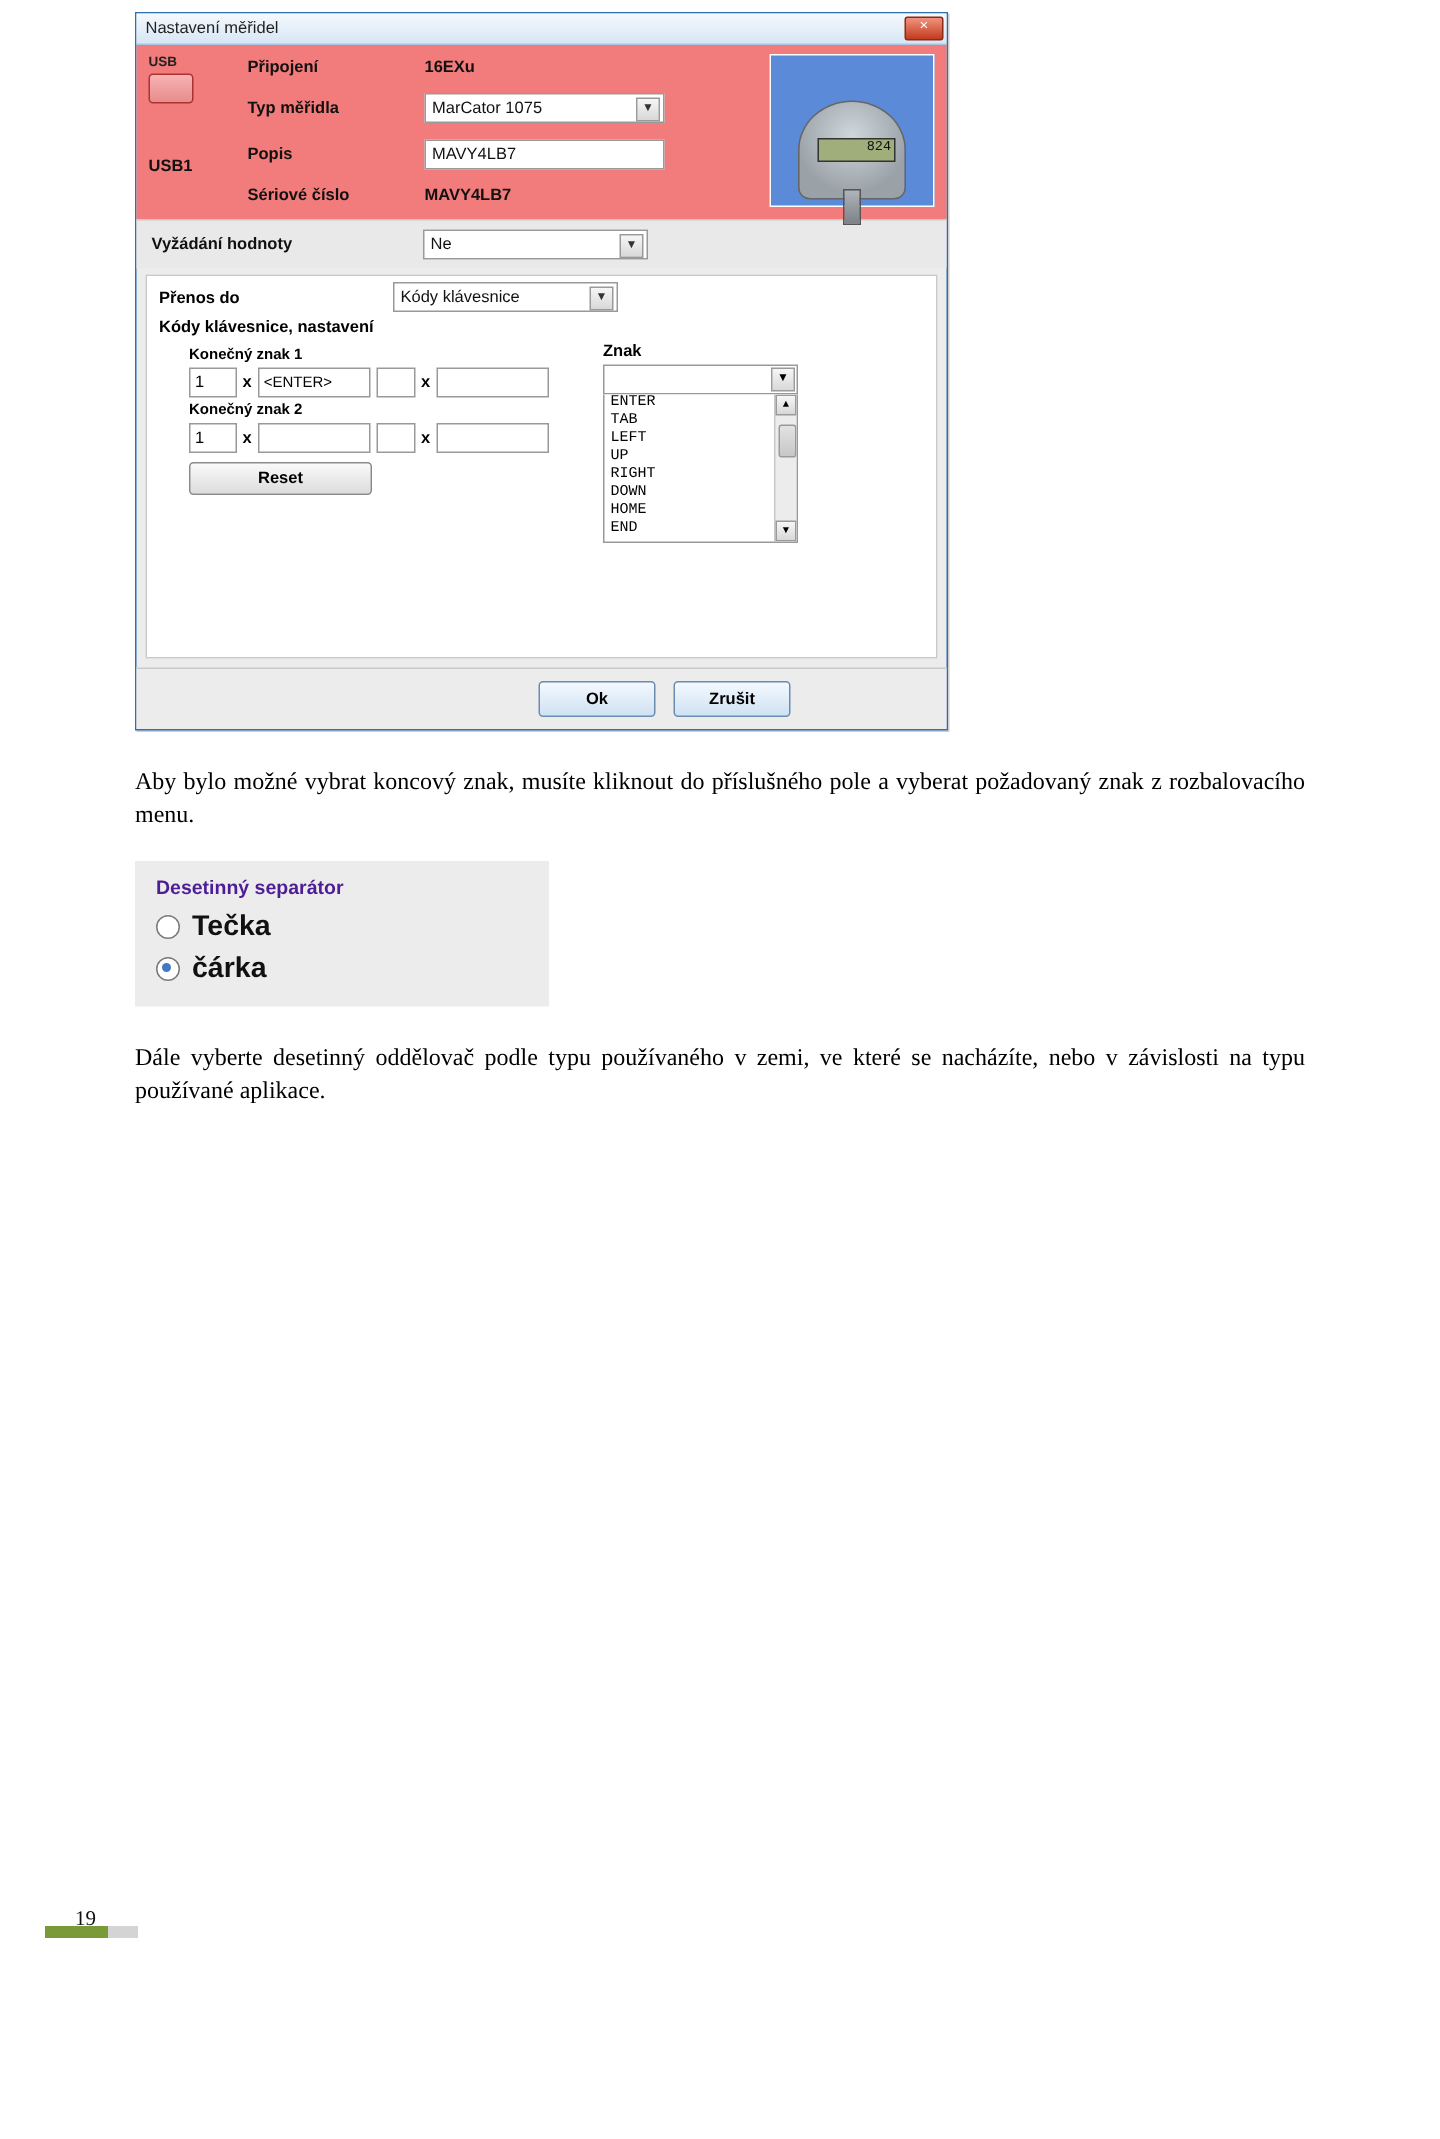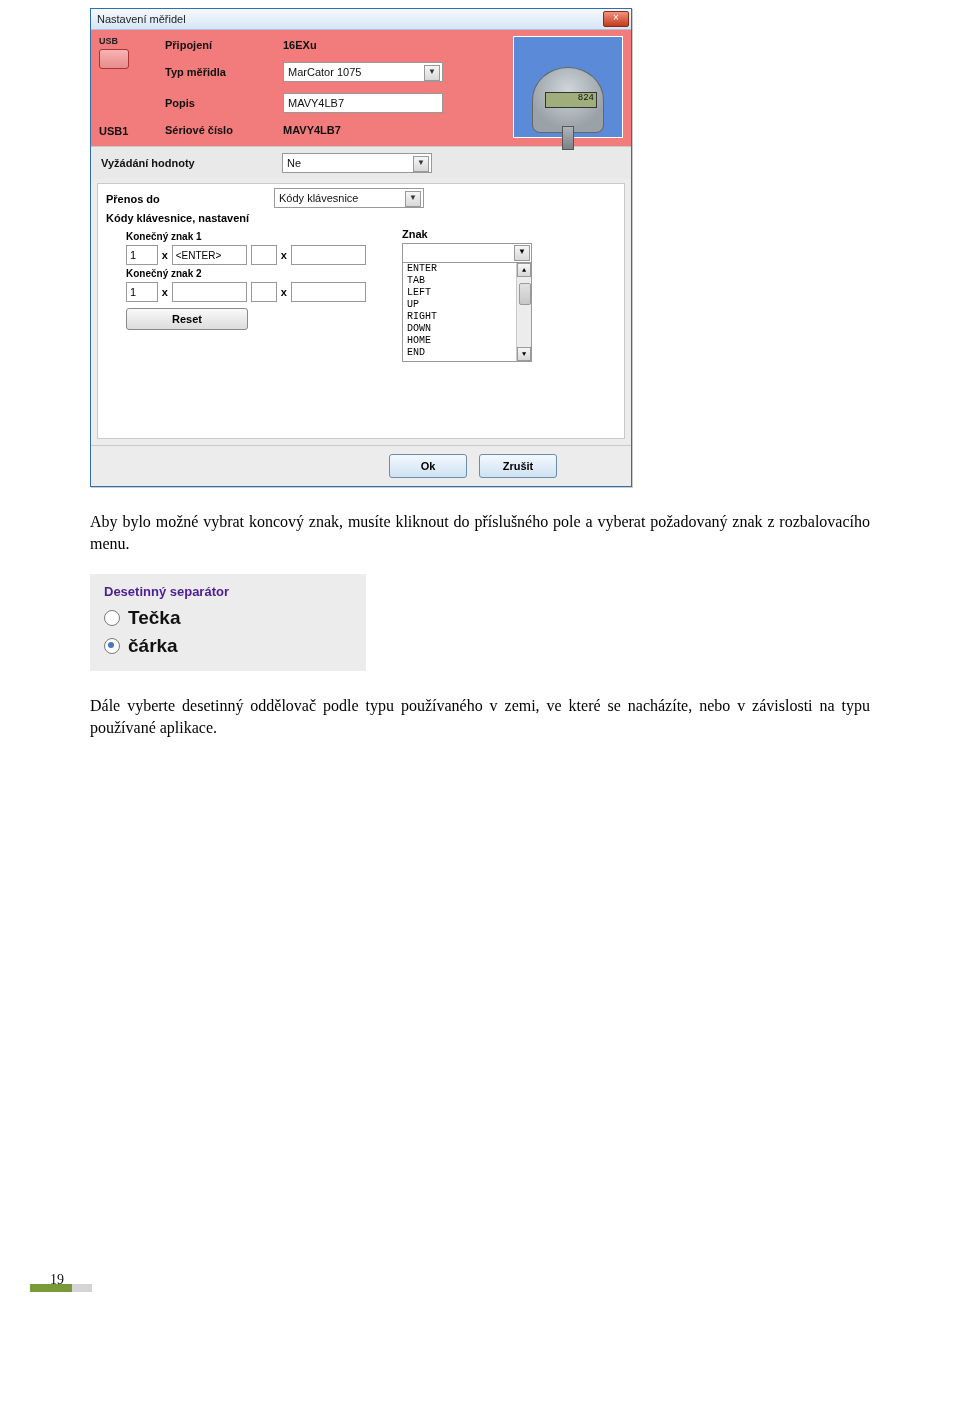--- a/index.html
+++ b/index.html
@@ -67,7 +67,7 @@
     border-radius: 3px;
     margin-top: 2px;
   }
-  .usb1 { margin-top: 56px; font-size: 11px; }
+  .usb1 { margin-top: 36px; font-size: 11px; }
 
   .redpanel .mid {
     flex: 1;

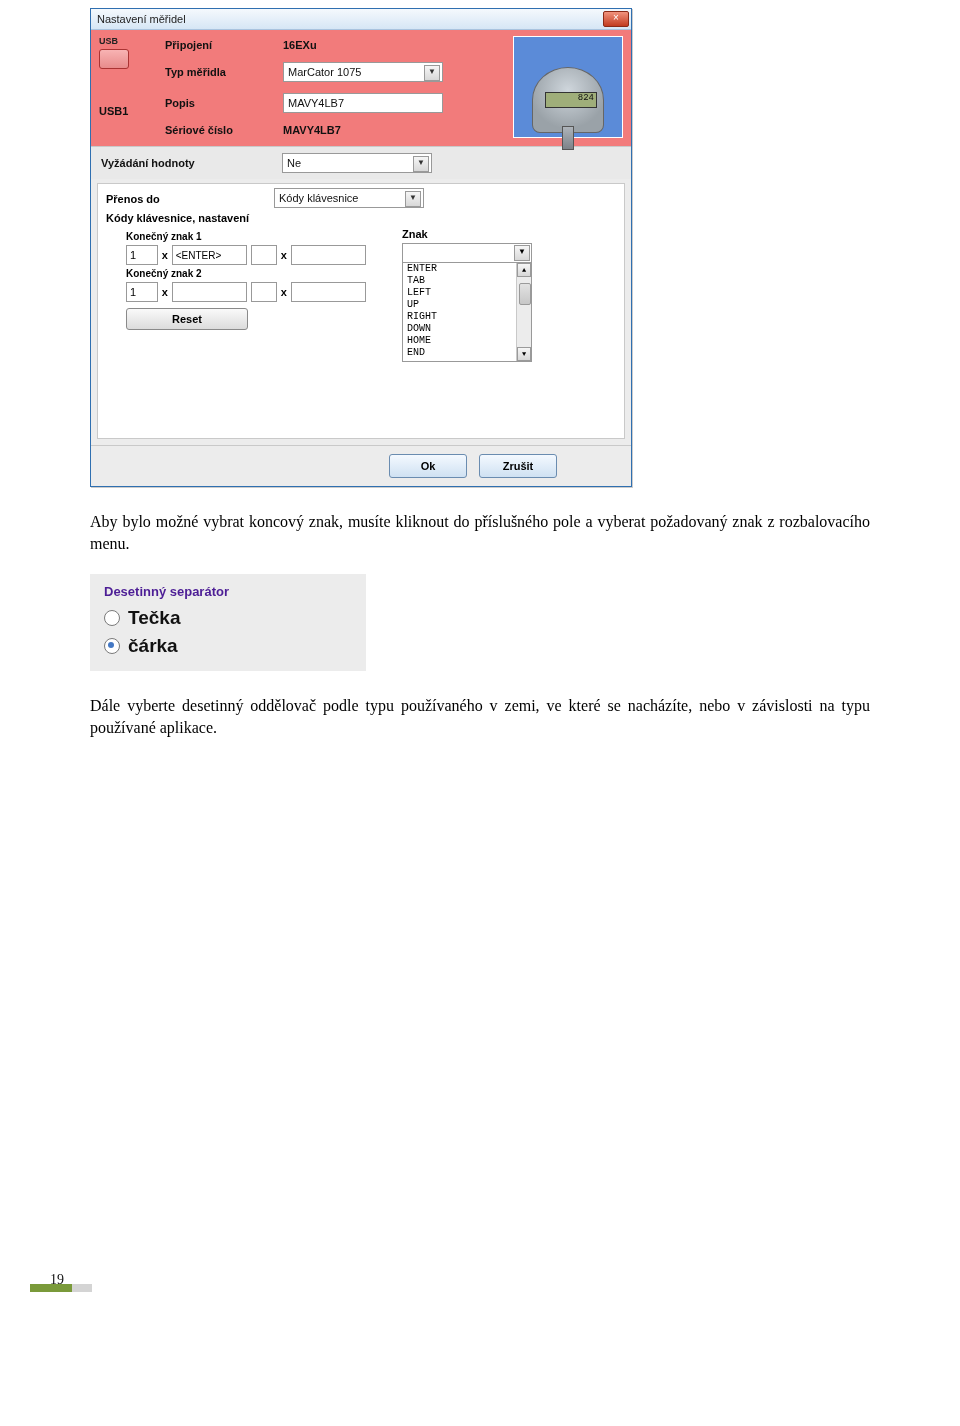--- a/index.html
+++ b/index.html
@@ -351,7 +351,7 @@
     </div>
 
     <div class="whitebox">
-      <div class="row" style="gap:18px">
+      <div class="row" style="gap:6px">
         <div class="title" style="width:150px">Přenos do</div>
         <div class="selectlike" style="width:140px">
           <span>Kódy klávesnice</span>

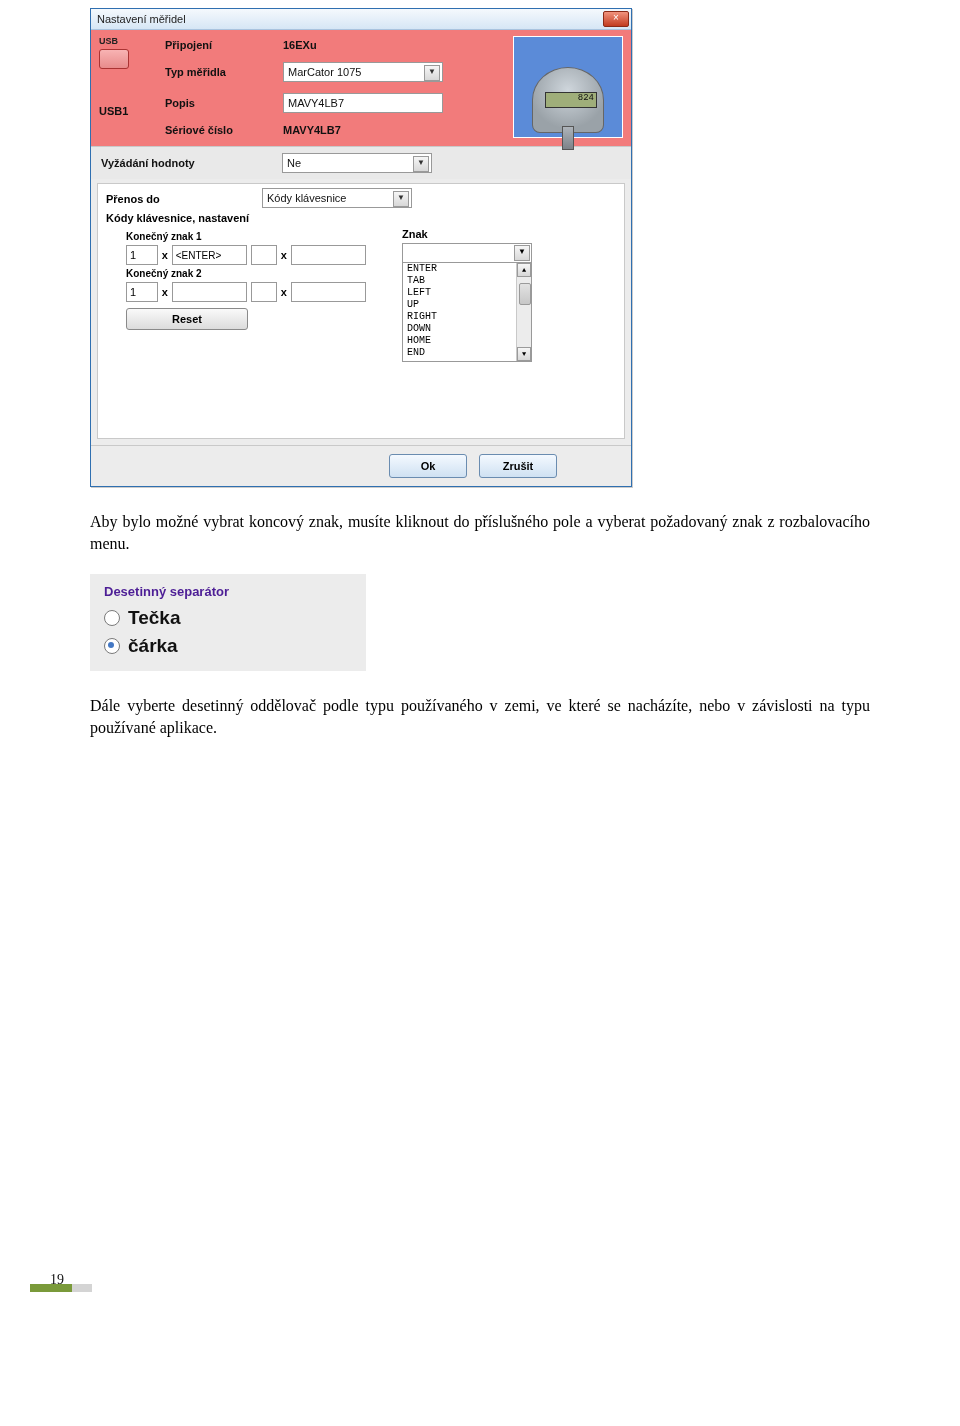--- a/index.html
+++ b/index.html
@@ -227,7 +227,7 @@
 
   .btnrow {
     display: flex; gap: 12px; justify-content: flex-end;
-    padding: 8px 74px 8px 8px;
+    padding: 8px 104px 8px 8px;
     border-top: 1px solid #c9c9c9;
     background: #ececec;
   }

